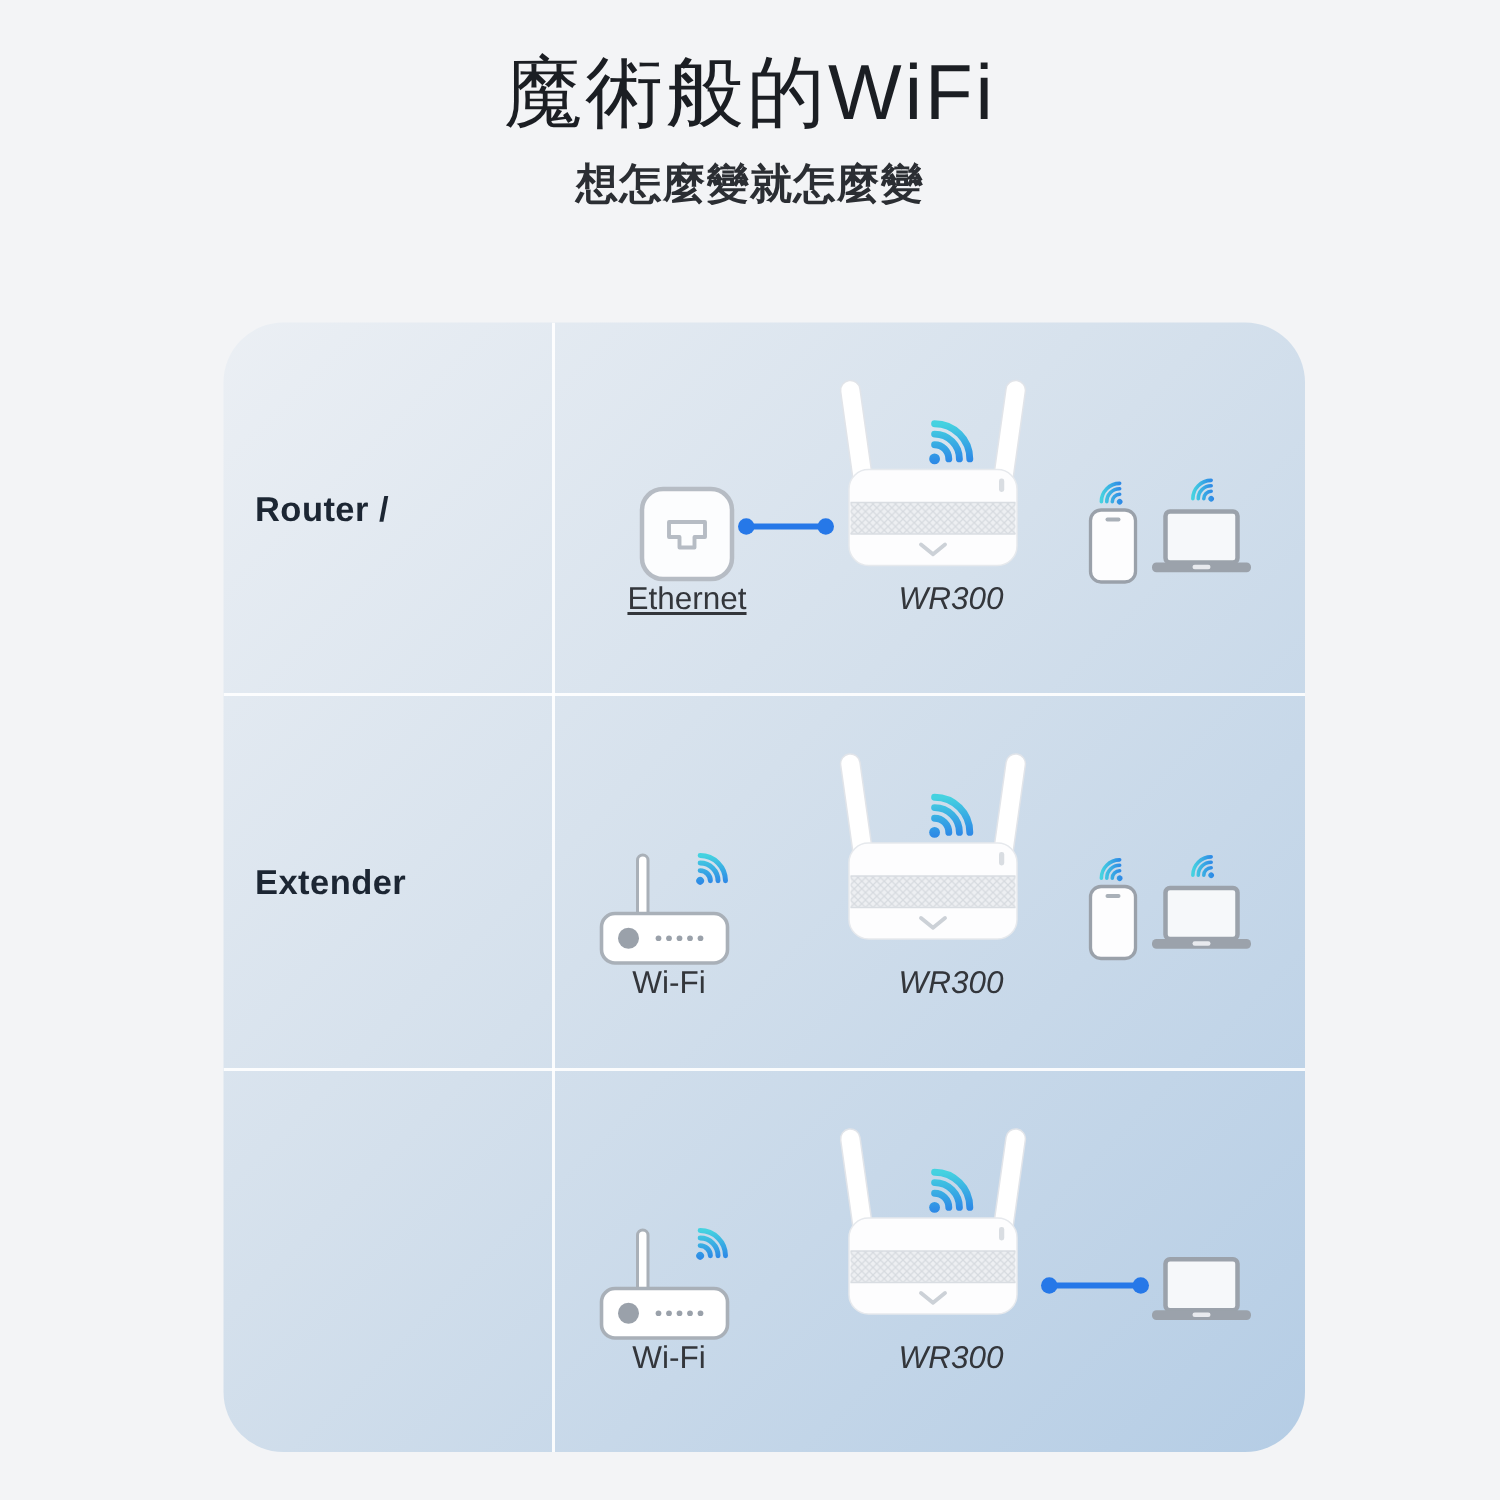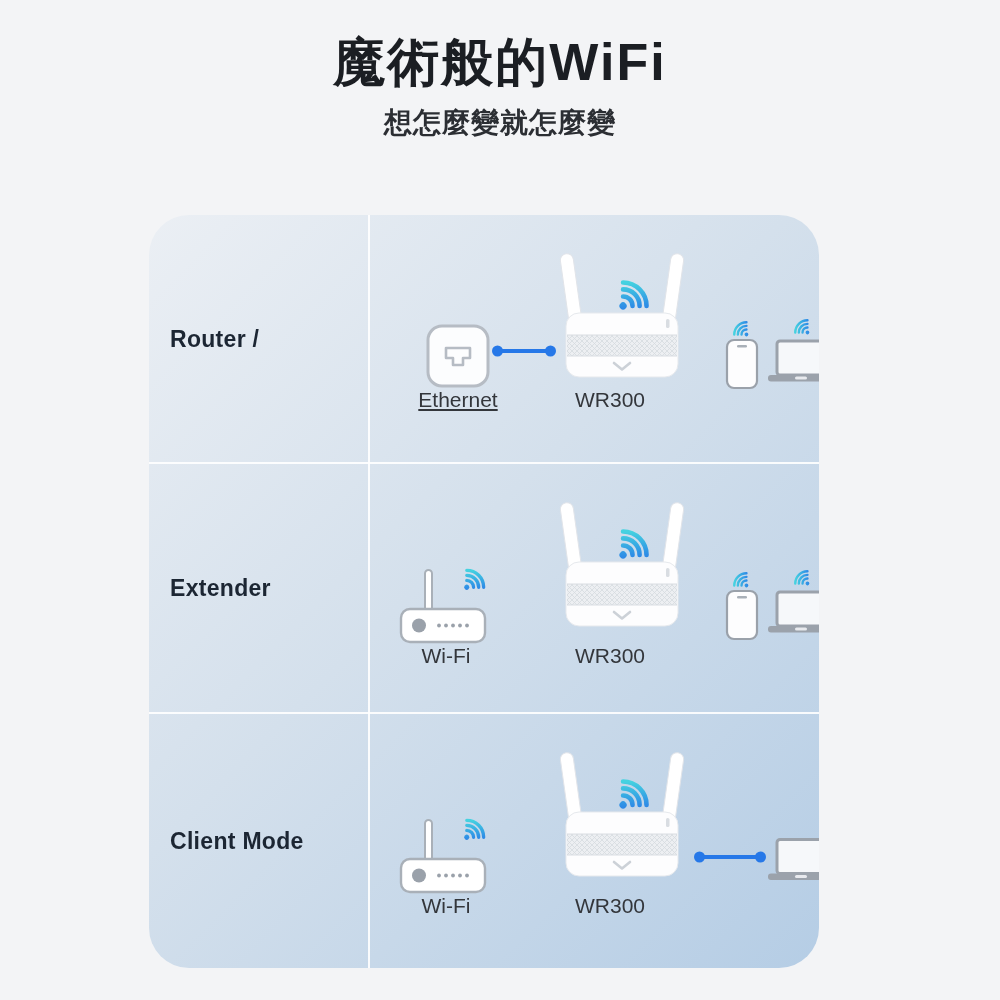--- a/index.html
+++ b/index.html
@@ -11,7 +11,7 @@
   
   .header{position:absolute;left:0;top:0;width:1000px;text-align:center;}
   .title{
-    margin-top:32px;font-size:52px;line-height:60px;font-weight:700;
+    margin-top:32px;font-size:52px;line-height:60px;font-weight:400;
     color:#1b1e23;letter-spacing:2px;
   }
   .subtitle{

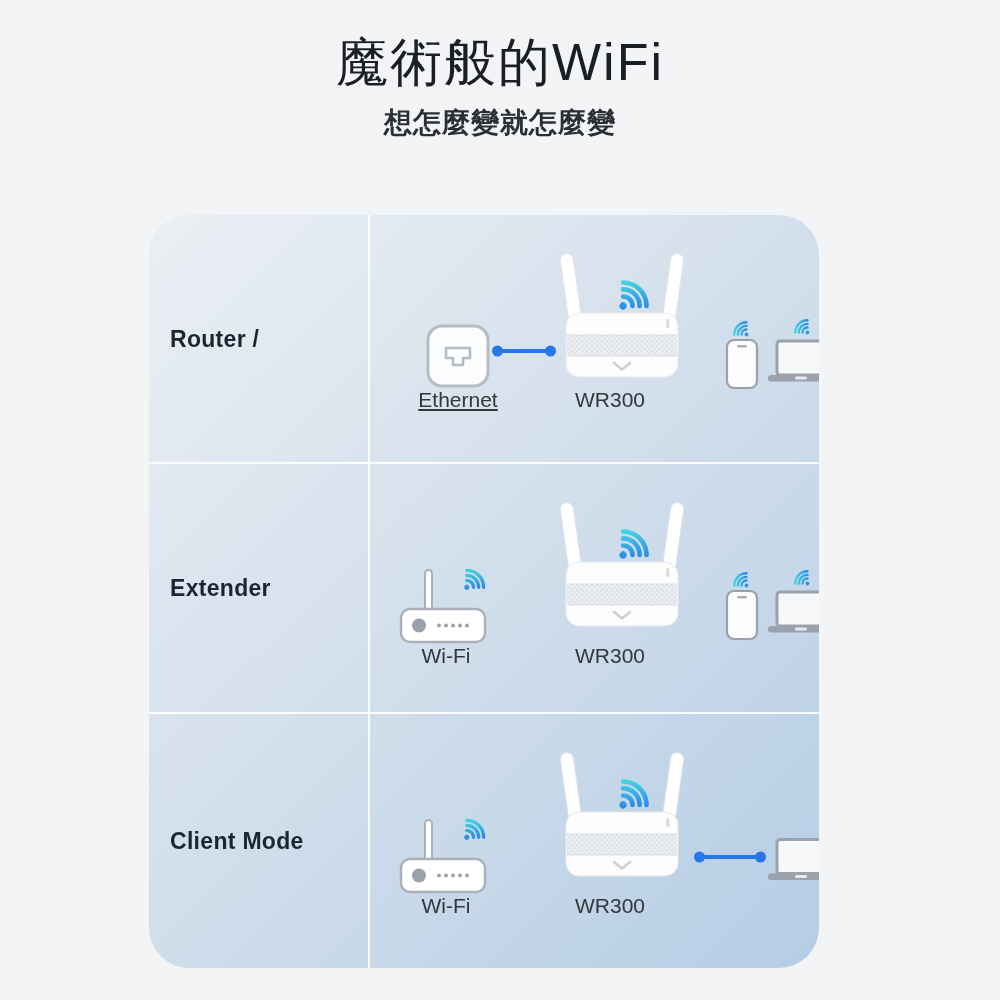--- a/index.html
+++ b/index.html
@@ -20,7 +20,7 @@
   }
   
   .mode-table{
-    position:absolute;left:149px;top:215px;width:670px;height:753px;
+    position:absolute;left:149px;top:215px;width:721px;height:753px;
     border-radius:40px;overflow:hidden;
     background:linear-gradient(135deg,#ebeff4 0%,#d4e0ec 45%,#b5cde5 100%);
   }

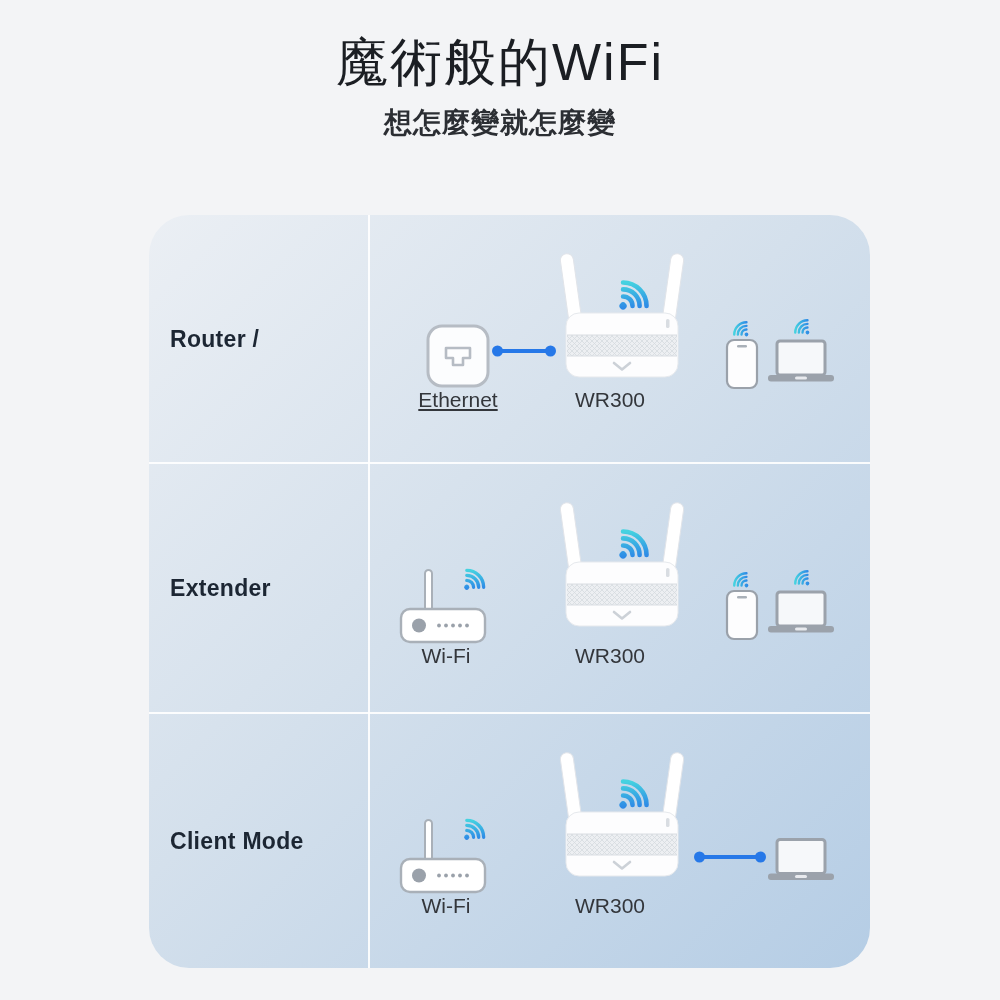--- a/index.html
+++ b/index.html
@@ -53,7 +53,7 @@
   .src-router{left:30px;top:84px;width:108px;height:96px;}
   .src-label{left:8px;top:180px;width:140px;}
   .wr300-icon{left:184px;top:36px;width:140px;height:132px;}
-  .dev-label{left:172px;width:140px;}
+  .dev-label{left:196px;width:140px;font-style:italic;}
   .row1 .dev-label{top:173px}
   .row2 .dev-label,.row3 .dev-label{top:180px}
   .phone-icon{left:352px;width:44px;height:78px;}

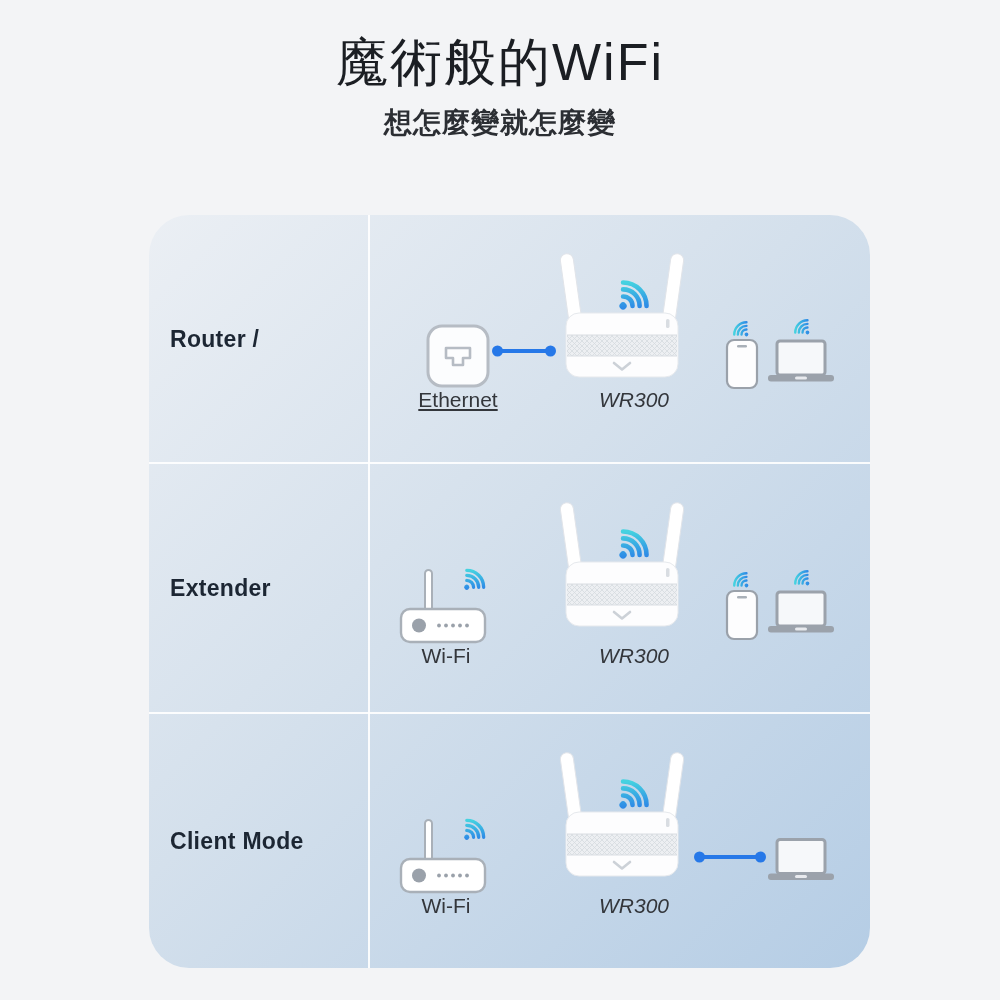--- a/index.html
+++ b/index.html
@@ -214,9 +214,6 @@
   <div class="hdiv d2"></div>
 
   <section class="row row3">
-    <div class="label-cell">
-      <div class="label-line">Client Mode</div>
-    </div>
     <div class="diagram">
       <svg class="src-router" viewBox="0 0 108 96">
           <use href="#symWifiRouter"></use>

